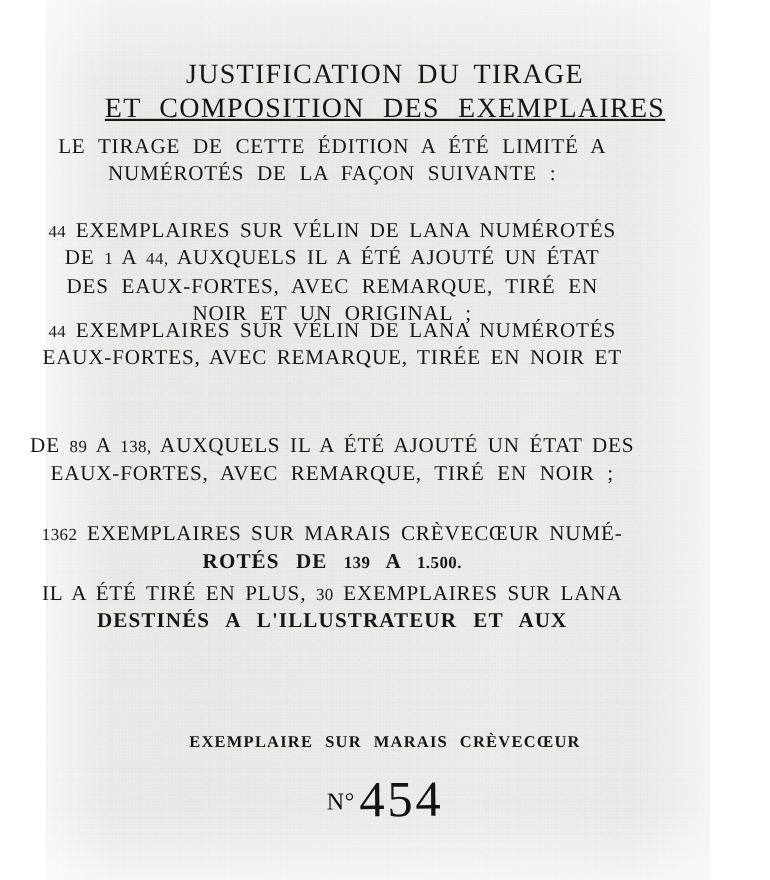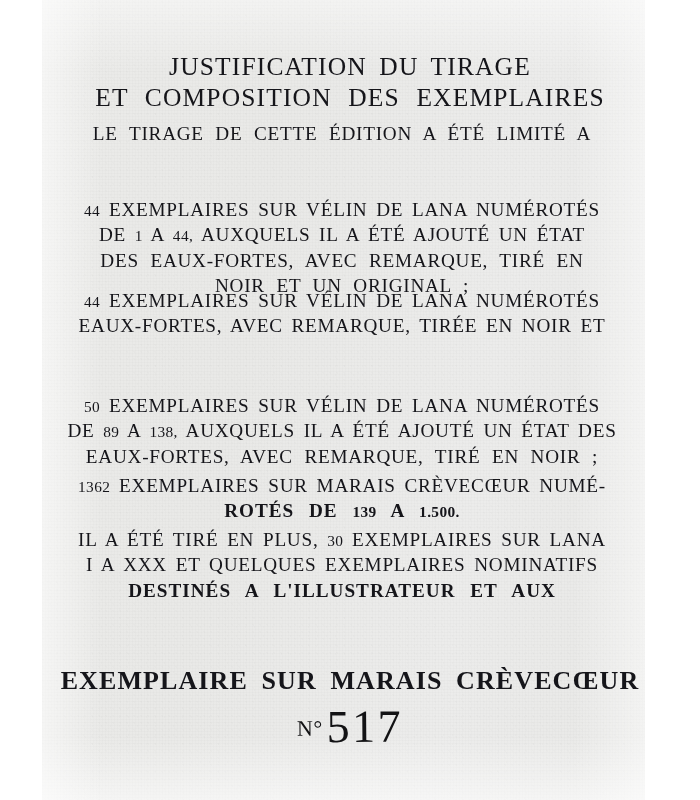--- a/index.html
+++ b/index.html
@@ -89,6 +89,7 @@
     font-size: 25.5px;
     letter-spacing: 1.15px;
     word-spacing: 9px;
+    text-decoration: underline;
   }
 
   

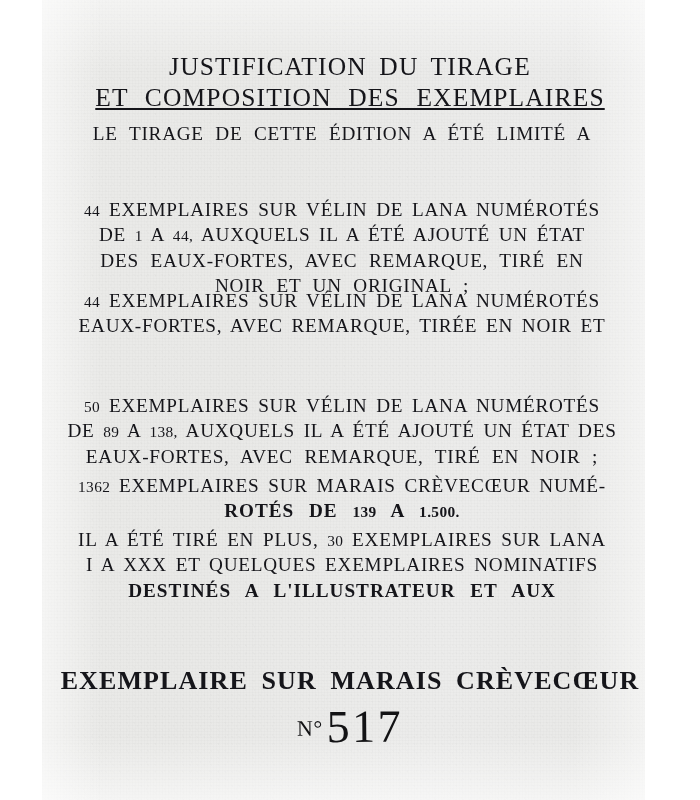--- a/index.html
+++ b/index.html
@@ -97,7 +97,6 @@
     position: absolute;
     left: 0;
     width: 604px;
-    margin-left: 40px;
   }
   .para .ln {
     font-size: 19.2px;

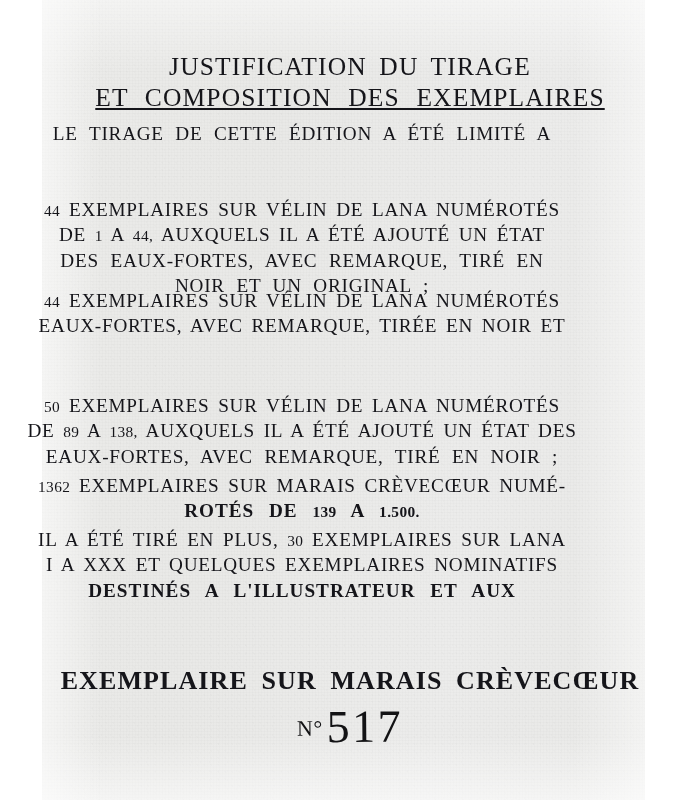--- a/index.html
+++ b/index.html
@@ -178,6 +178,7 @@
 
     <div class="para" id="p-intro">
       <span class="ln wide">Le tirage de cette édition a été limité a</span>
+      <span class="ln wide">numérotés de la façon suivante :</span>
     </div>
 
     <div class="para" id="p-lot1">

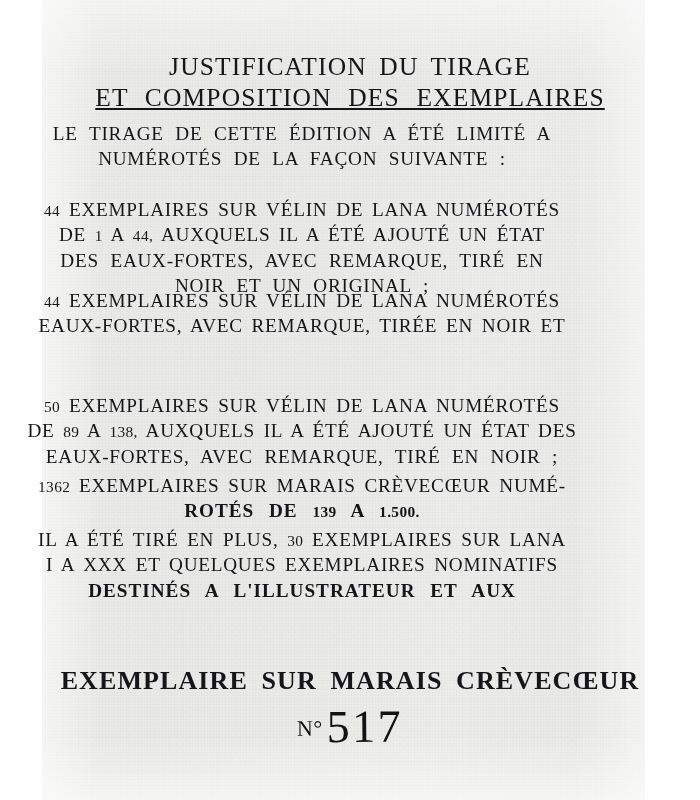--- a/index.html
+++ b/index.html
@@ -194,7 +194,6 @@
     </div>
 
     <div class="para" id="p-lot3">
-      <span class="ln"><span class="fig">50</span> <span>exemplaires sur vélin de Lana numérotés</span></span>
       <span class="ln"><span>de</span> <span class="fig">89</span> <span>a</span> <span class="fig">138,</span> <span>auxquels il a été ajouté un état des</span></span>
       <span class="ln wide">eaux-fortes, avec remarque, tiré en noir ;</span>
     </div>

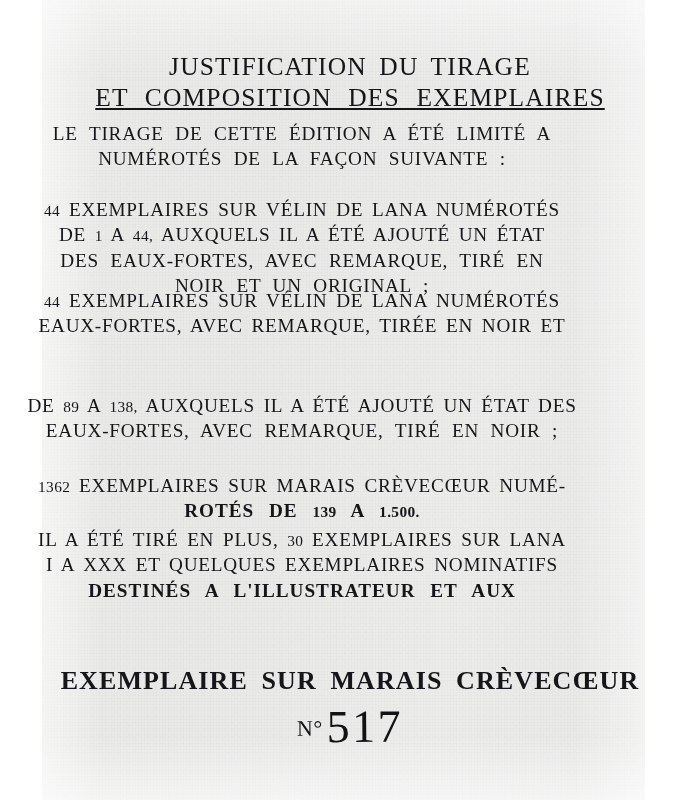--- a/index.html
+++ b/index.html
@@ -205,7 +205,6 @@
 
     <div class="para" id="p-extra">
       <span class="ln"><span>Il a été tiré en plus,</span> <span class="fig">30</span> <span>exemplaires sur Lana</span></span>
-      <span class="ln">I a XXX et quelques exemplaires nominatifs</span>
       <span class="ln wider">destinés a l'illustrateur et aux</span>
     </div>
 

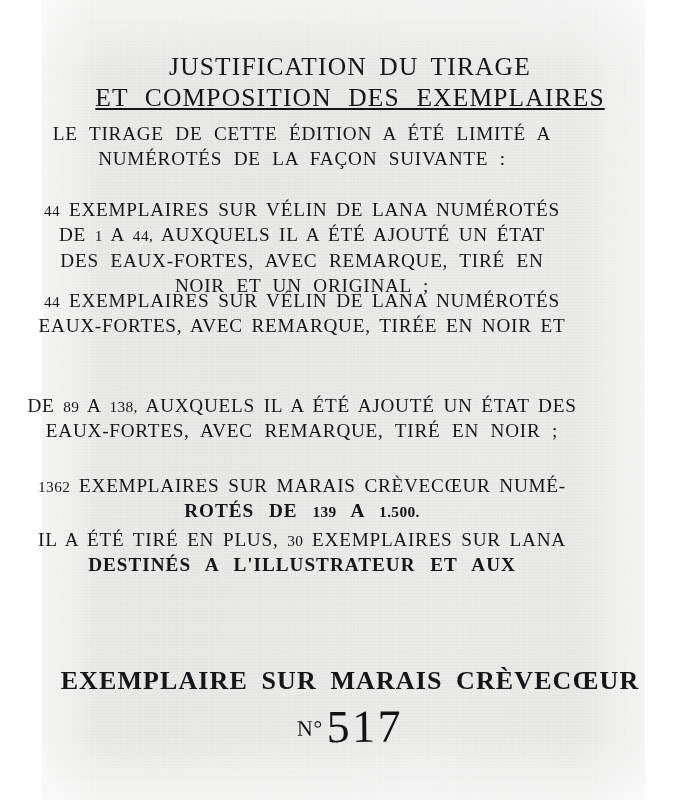--- a/index.html
+++ b/index.html
@@ -130,7 +130,7 @@
     width: 700px;
   }
   #copy-line .ln {
-    font-size: 26px;
+    font-size: 15px;
     letter-spacing: 1.1px;
     word-spacing: 6px;
     font-weight: 600;

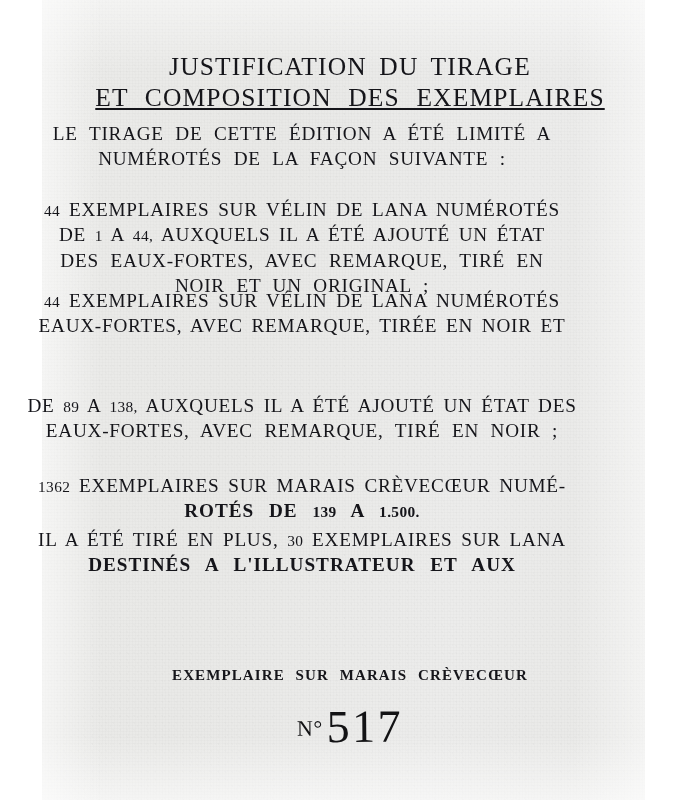--- a/index.html
+++ b/index.html
@@ -213,7 +213,7 @@
     </div>
 
     <div id="copy-number">
-      <span id="stamp"><span class="no">N°</span><span class="digits">517</span></span>
+      <span id="stamp"><span class="no">N°</span><span class="digits">454</span></span>
     </div>
 
   </div>

